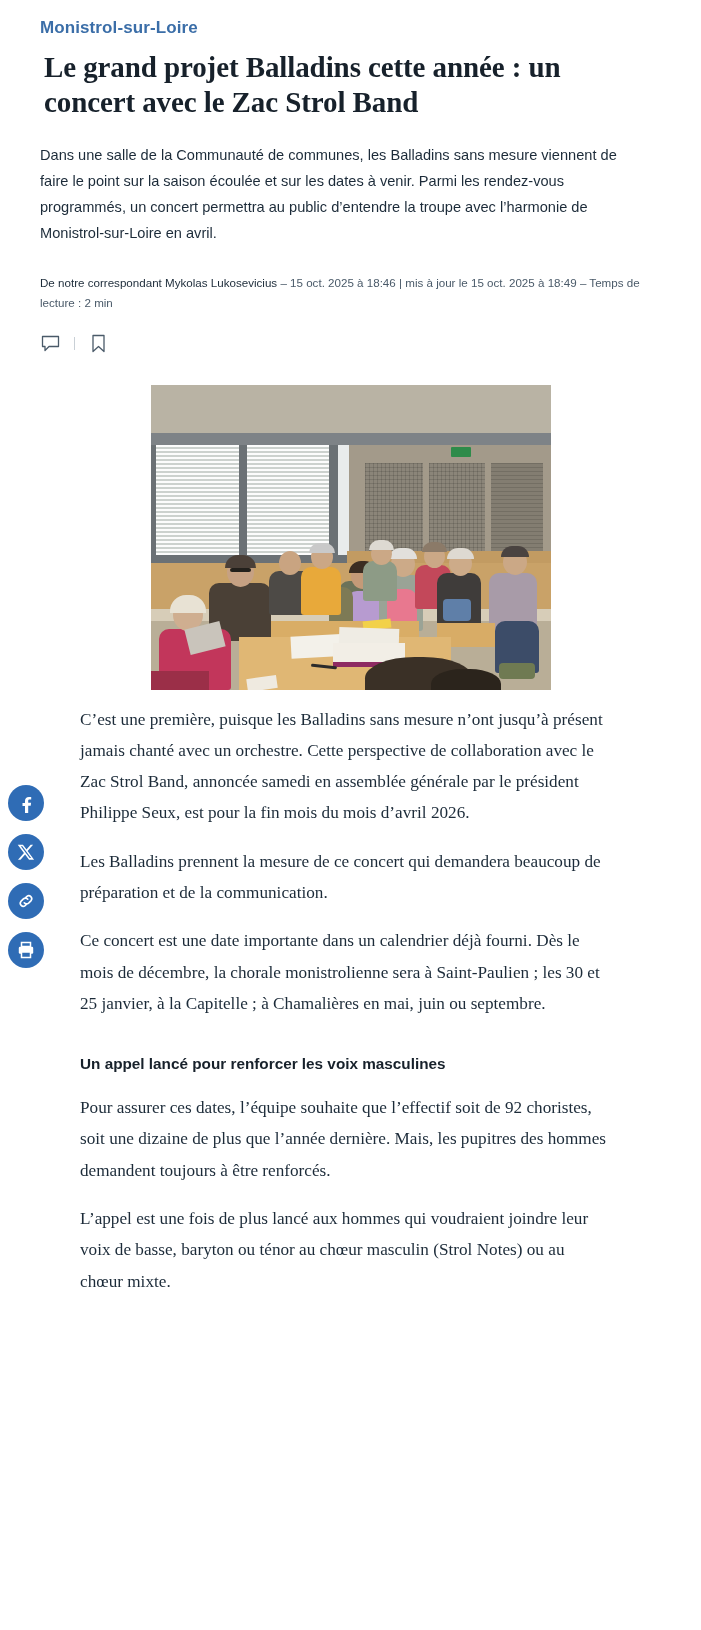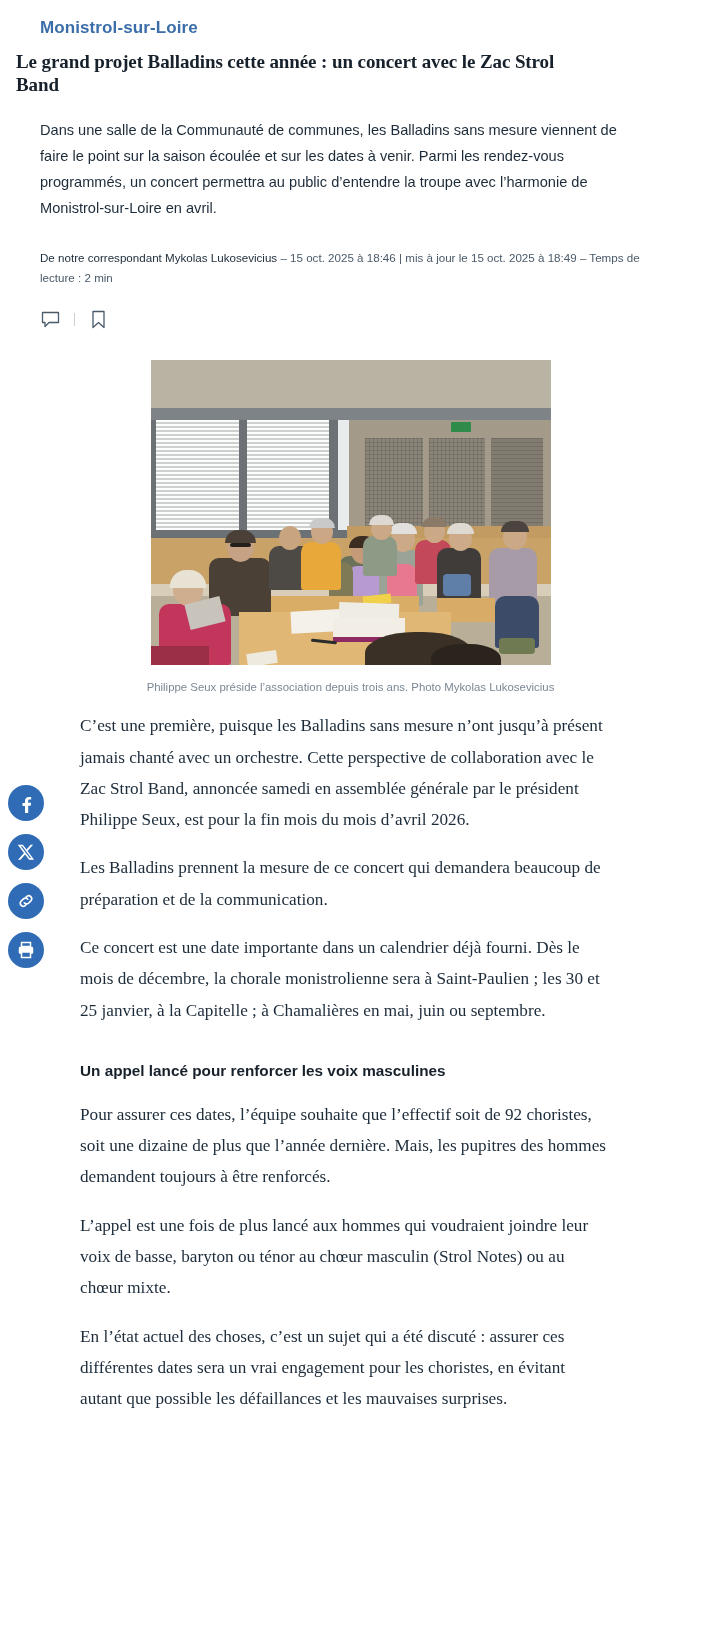--- a/index.html
+++ b/index.html
@@ -27,9 +27,9 @@
   }
 
   .headline {
-    margin: 12px 40px 0 16px;
+    margin: 12px 40px 0 44px;
     font-family: "Liberation Serif", serif;
-    font-size: 19px;
+    font-size: 29px;
     line-height: 1.22;
     font-weight: bold;
     color: #17212b;

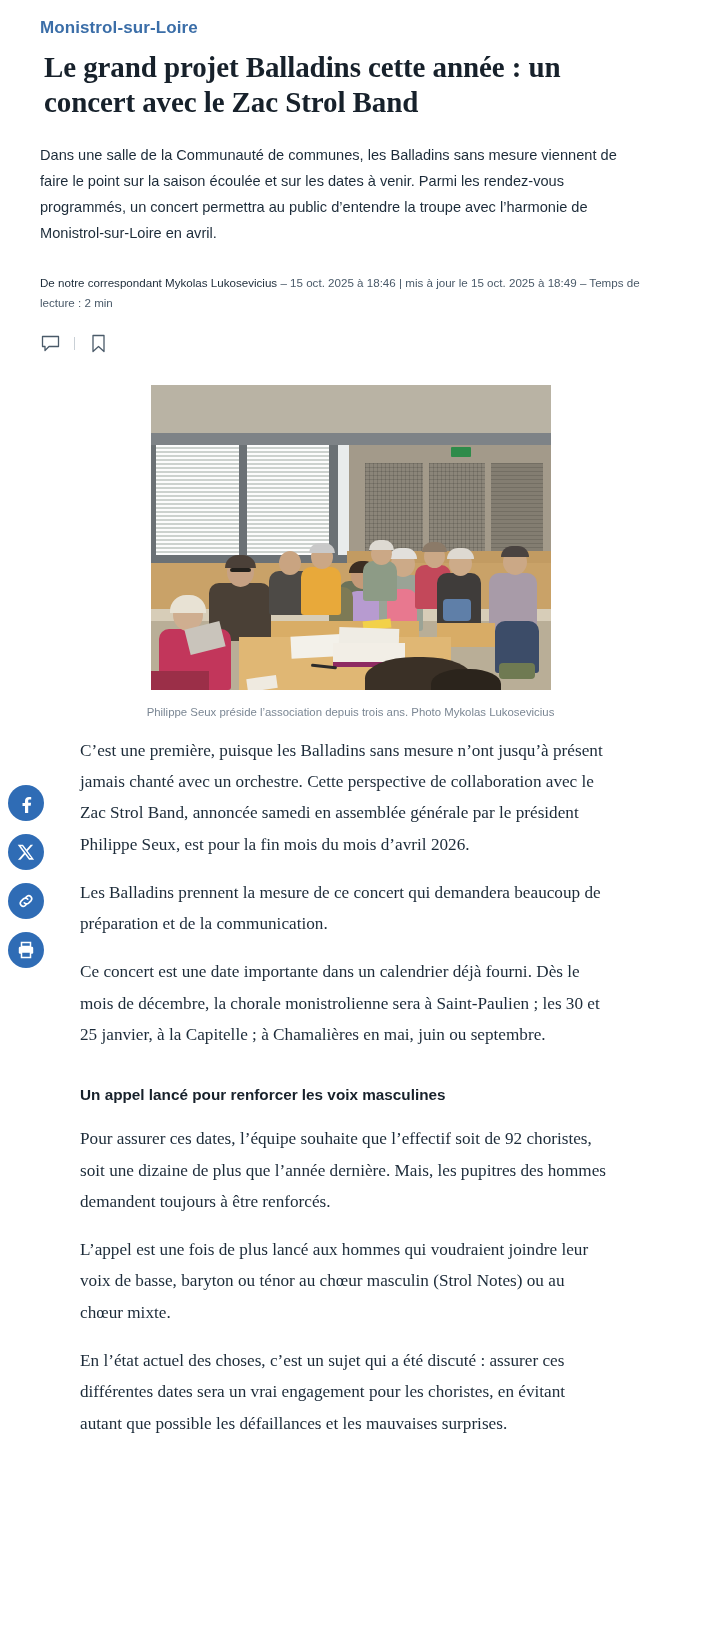--- a/index.html
+++ b/index.html
@@ -287,7 +287,6 @@
         <div class="sc" style="left:0;top:286px;width:58px;height:19px;background:#9b2f48;"></div>
       </div>
     </div>
-    <figcaption class="caption">Philippe Seux préside l’association depuis trois ans.  Photo Mykolas Lukosevicius</figcaption>
   </figure>
 
   <div class="body">

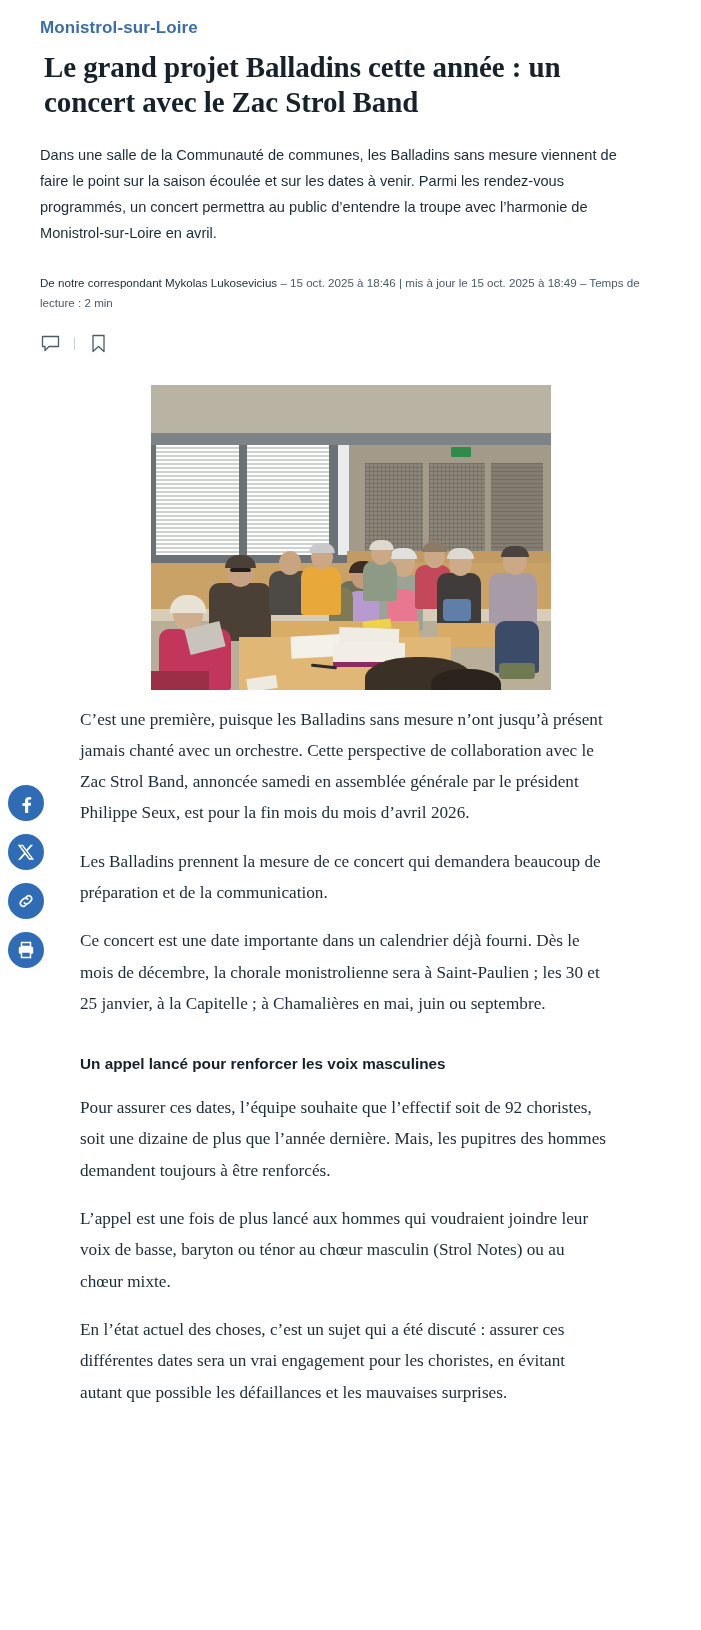--- a/index.html
+++ b/index.html
@@ -296,7 +296,6 @@
     <h2 class="subhead">Un appel lancé pour renforcer les voix masculines</h2>
     <p>Pour assurer ces dates, l’équipe souhaite que l’effectif soit de 92 choristes, soit une dizaine de plus que l’année dernière. Mais, les pupitres des hommes demandent toujours à être renforcés.</p>
     <p>L’appel est une fois de plus lancé aux hommes qui voudraient joindre leur voix de basse, baryton ou ténor au chœur masculin (Strol Notes) ou au chœur mixte.</p>
-    <p>En l’état actuel des choses, c’est un sujet qui a été discuté : assurer ces différentes dates sera un vrai engagement pour les choristes, en évitant autant que possible les défaillances et les mauvaises surprises.</p>
   </div>
 </div>
 

